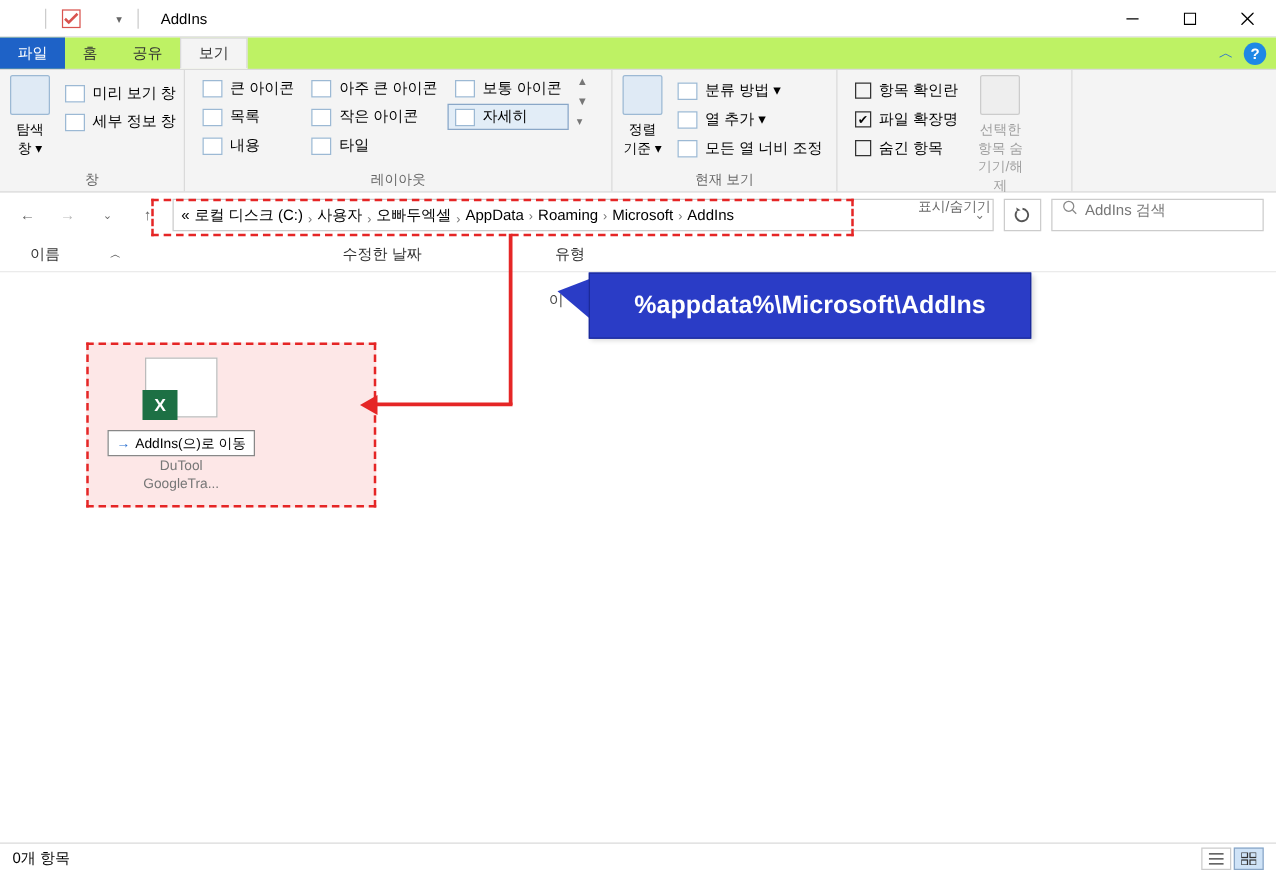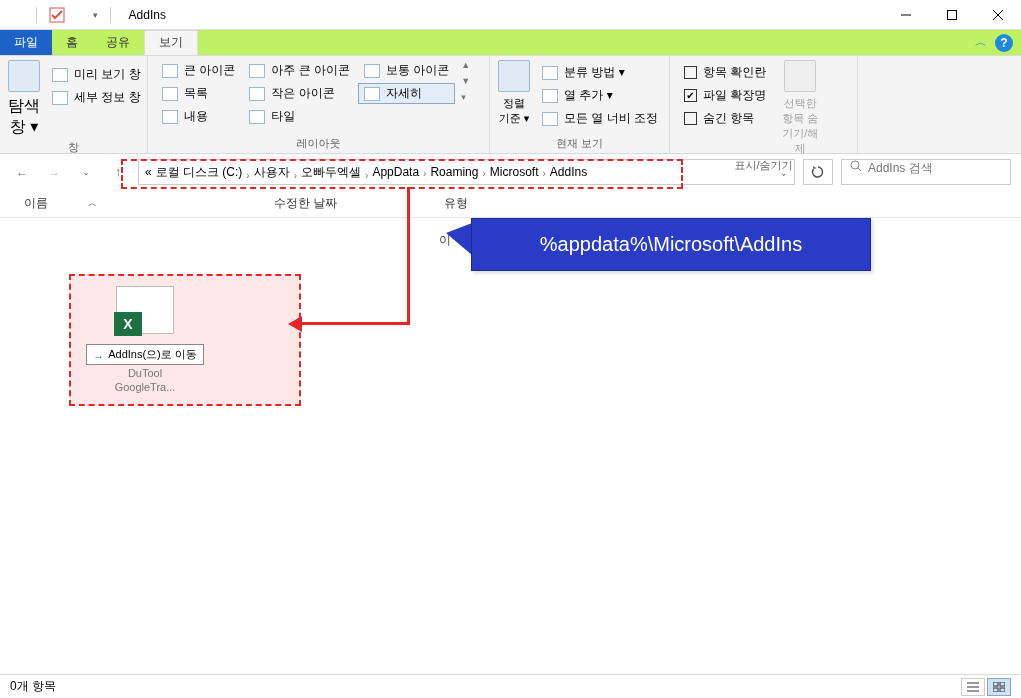--- a/index.html
+++ b/index.html
@@ -144,7 +144,7 @@
     <div class="group-body">
       <div class="big-btn">
         <div class="glyph"></div>
-        <span style="font-size:16px;">탐색 창 ▾</span>
+        <span style="font-size:11px;">탐색 창 ▾</span>
       </div>
       <div class="col" style="margin-top:4px;">
         <div class="ritem">

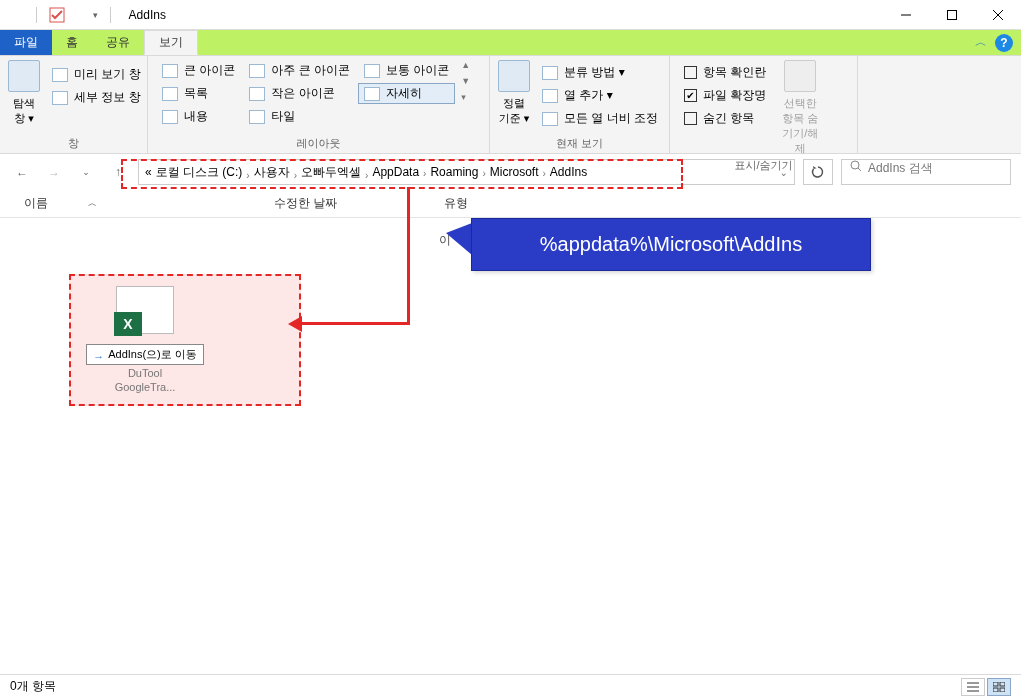--- a/index.html
+++ b/index.html
@@ -70,7 +70,7 @@
   .file-label { font-size: 11px; color: #777; margin-top: 2px; }
 
   
-  .callout { position: absolute; left: 471px; top: 0px; width: 400px; background: #2a3cc6; color: #fff; padding: 14px 12px; font-size: 20px; text-align: center; border: 1px solid #1b2a9a; box-shadow: 2px 2px 4px rgba(0,0,0,.15); }
+  .callout { position: absolute; left: 471px; top: 0px; width: 354px; background: #2a3cc6; color: #fff; padding: 14px 12px; font-size: 20px; text-align: center; border: 1px solid #1b2a9a; box-shadow: 2px 2px 4px rgba(0,0,0,.15); font-weight: bold; }
   .callout .l2 { margin-top: 6px; }
   .callout-tail { position: absolute; left: 446px; top: 5px; width: 0; height: 0; border-right: 26px solid #2a3cc6; border-top: 10px solid transparent; border-bottom: 22px solid transparent; }
 

